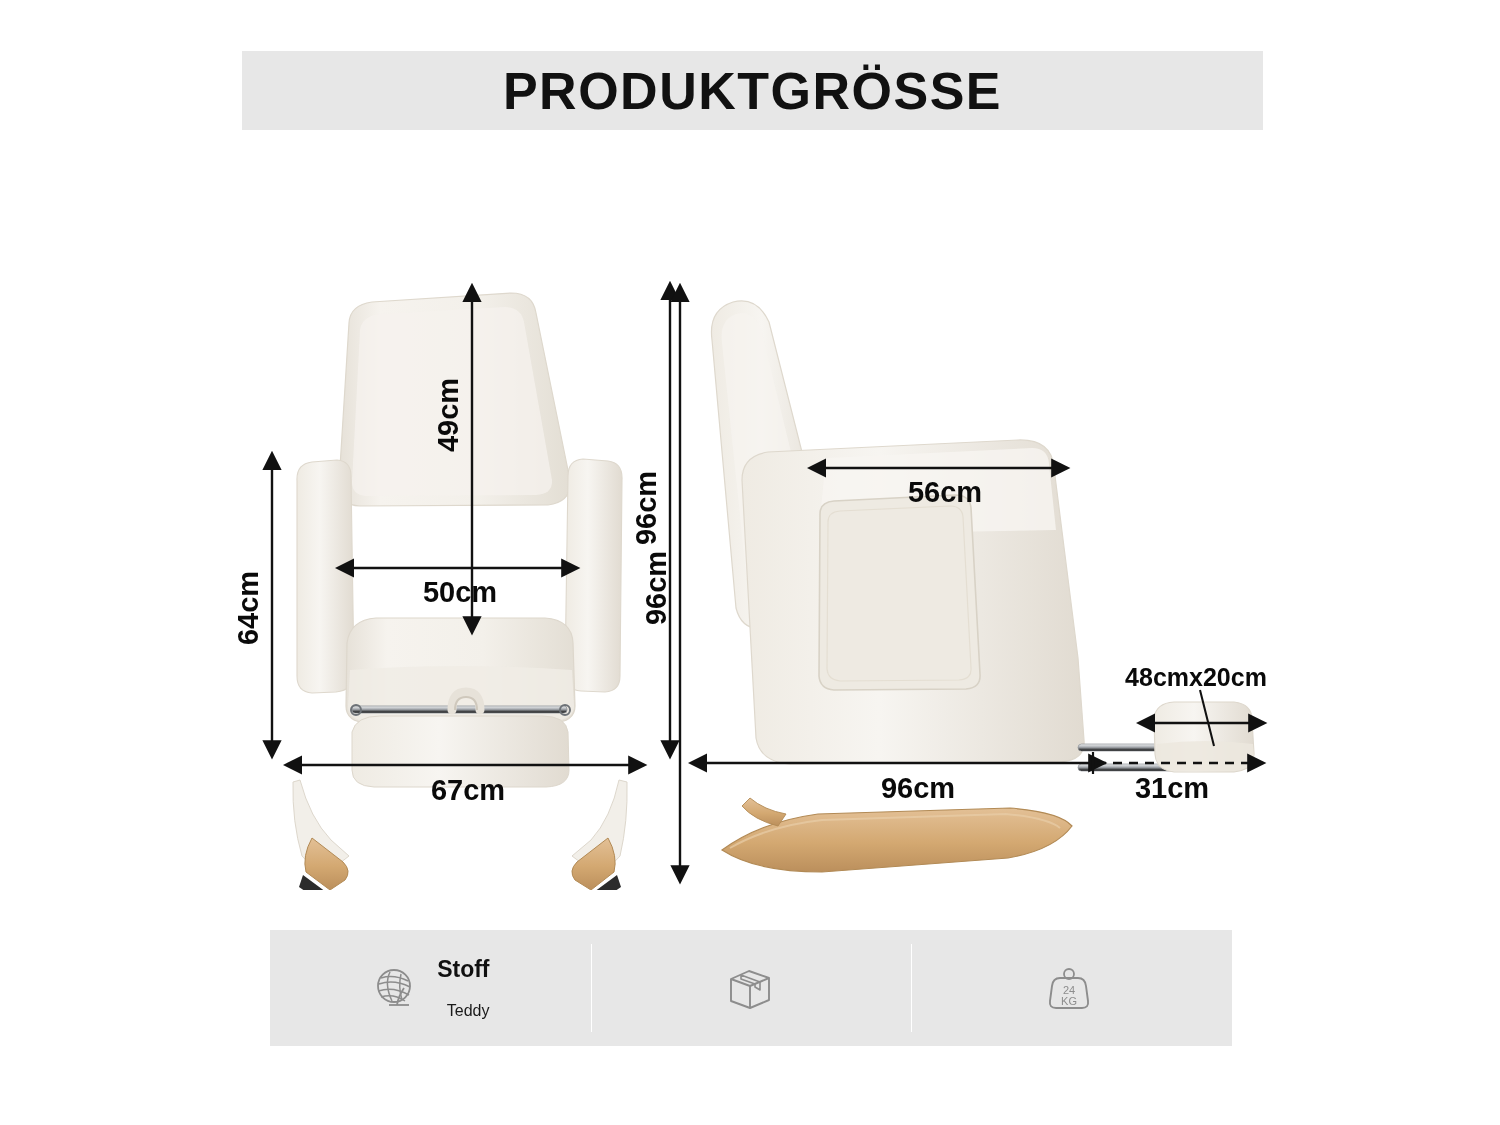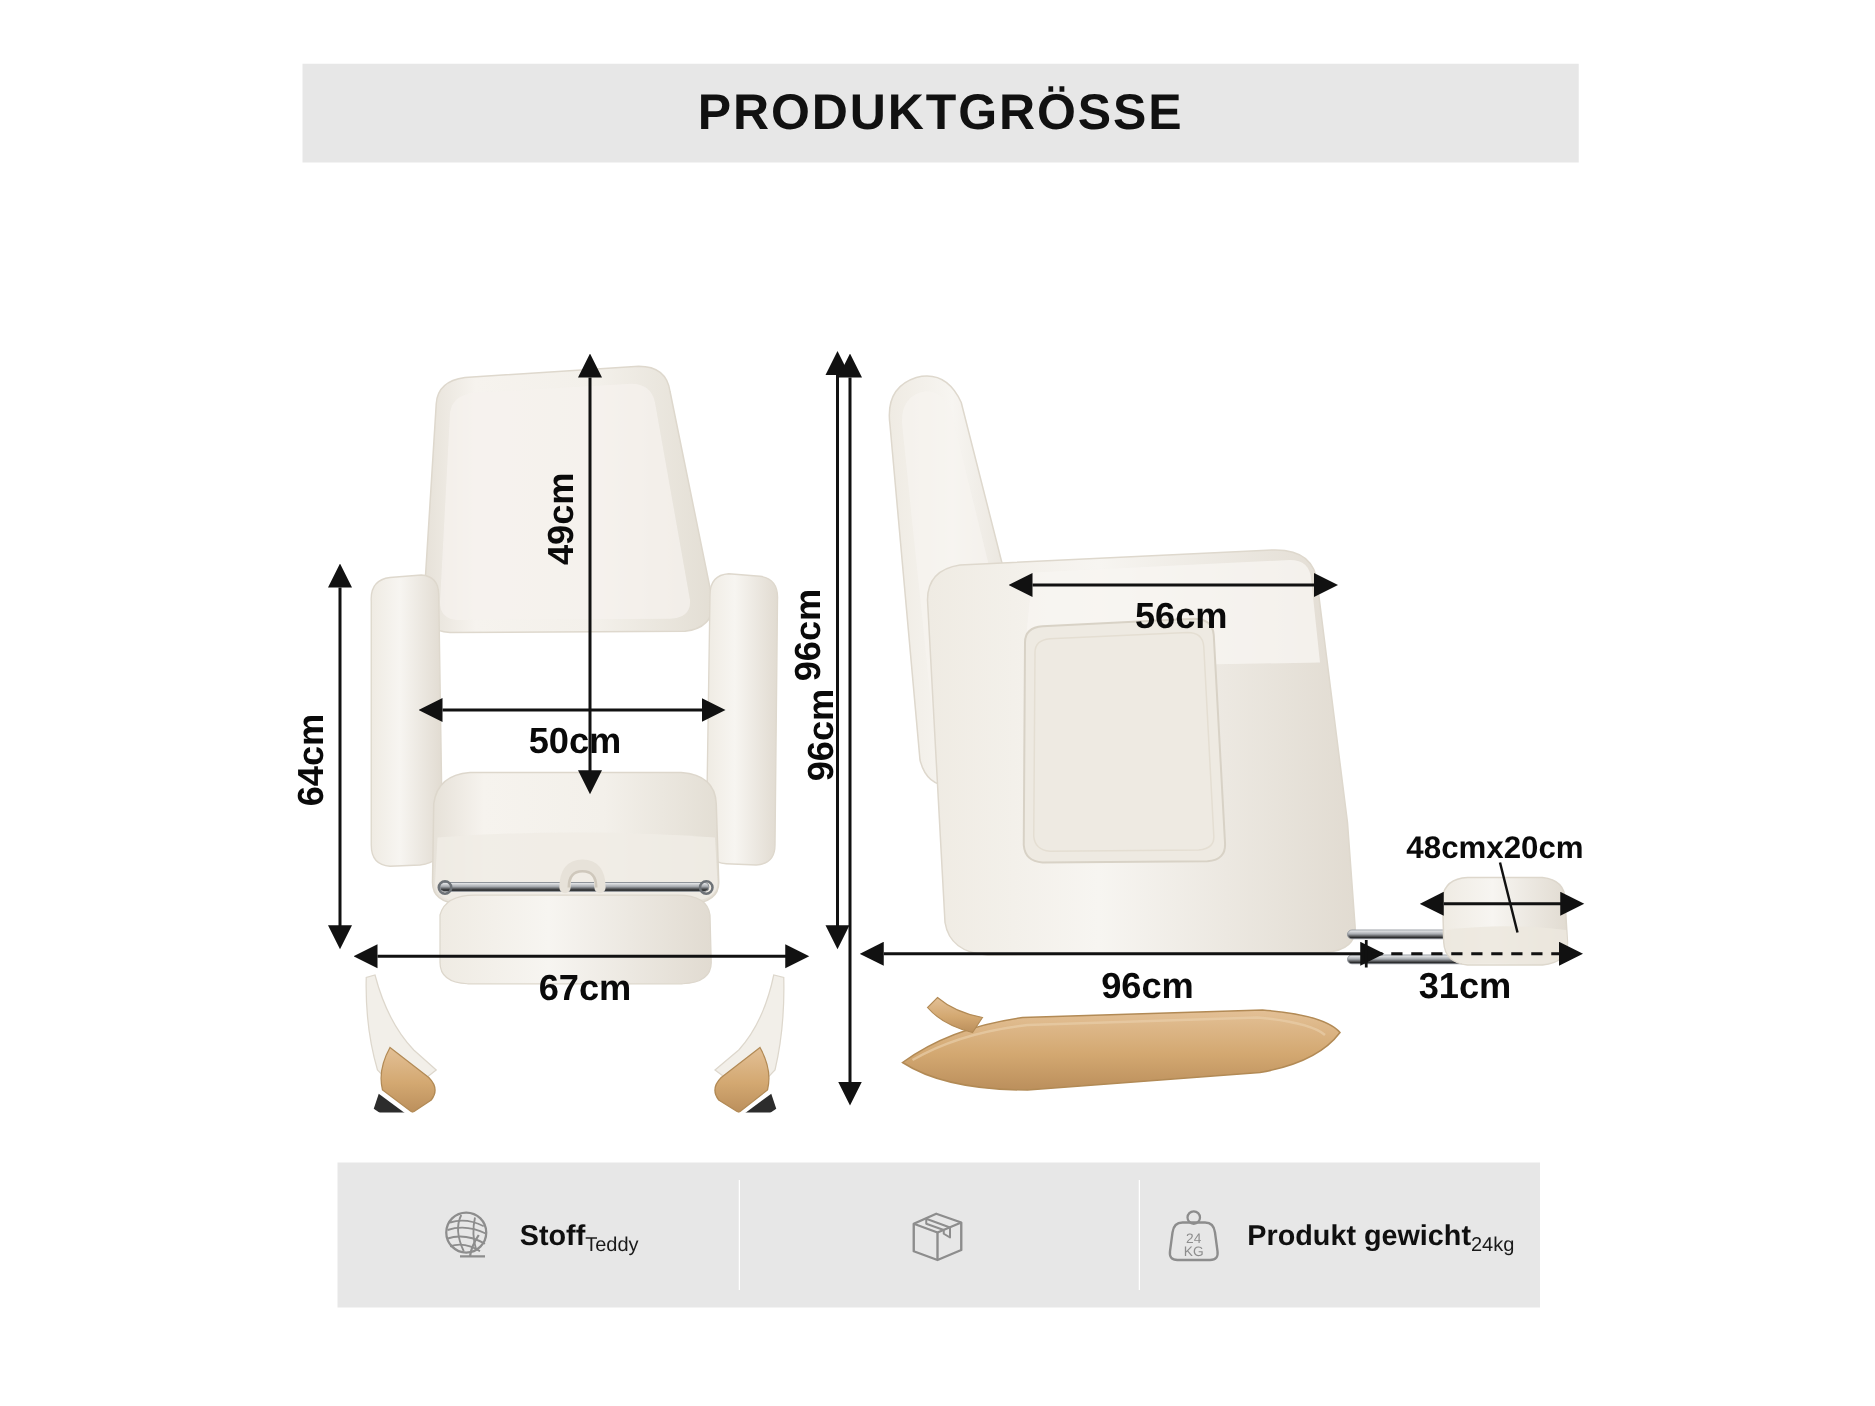--- a/index.html
+++ b/index.html
@@ -28,7 +28,7 @@
     justify-content: center;
   }
   #title-text {
-    font-size: 40px;
+    font-size: 52px;
     font-weight: bold;
     letter-spacing: 1.5px;
     color: #111111;

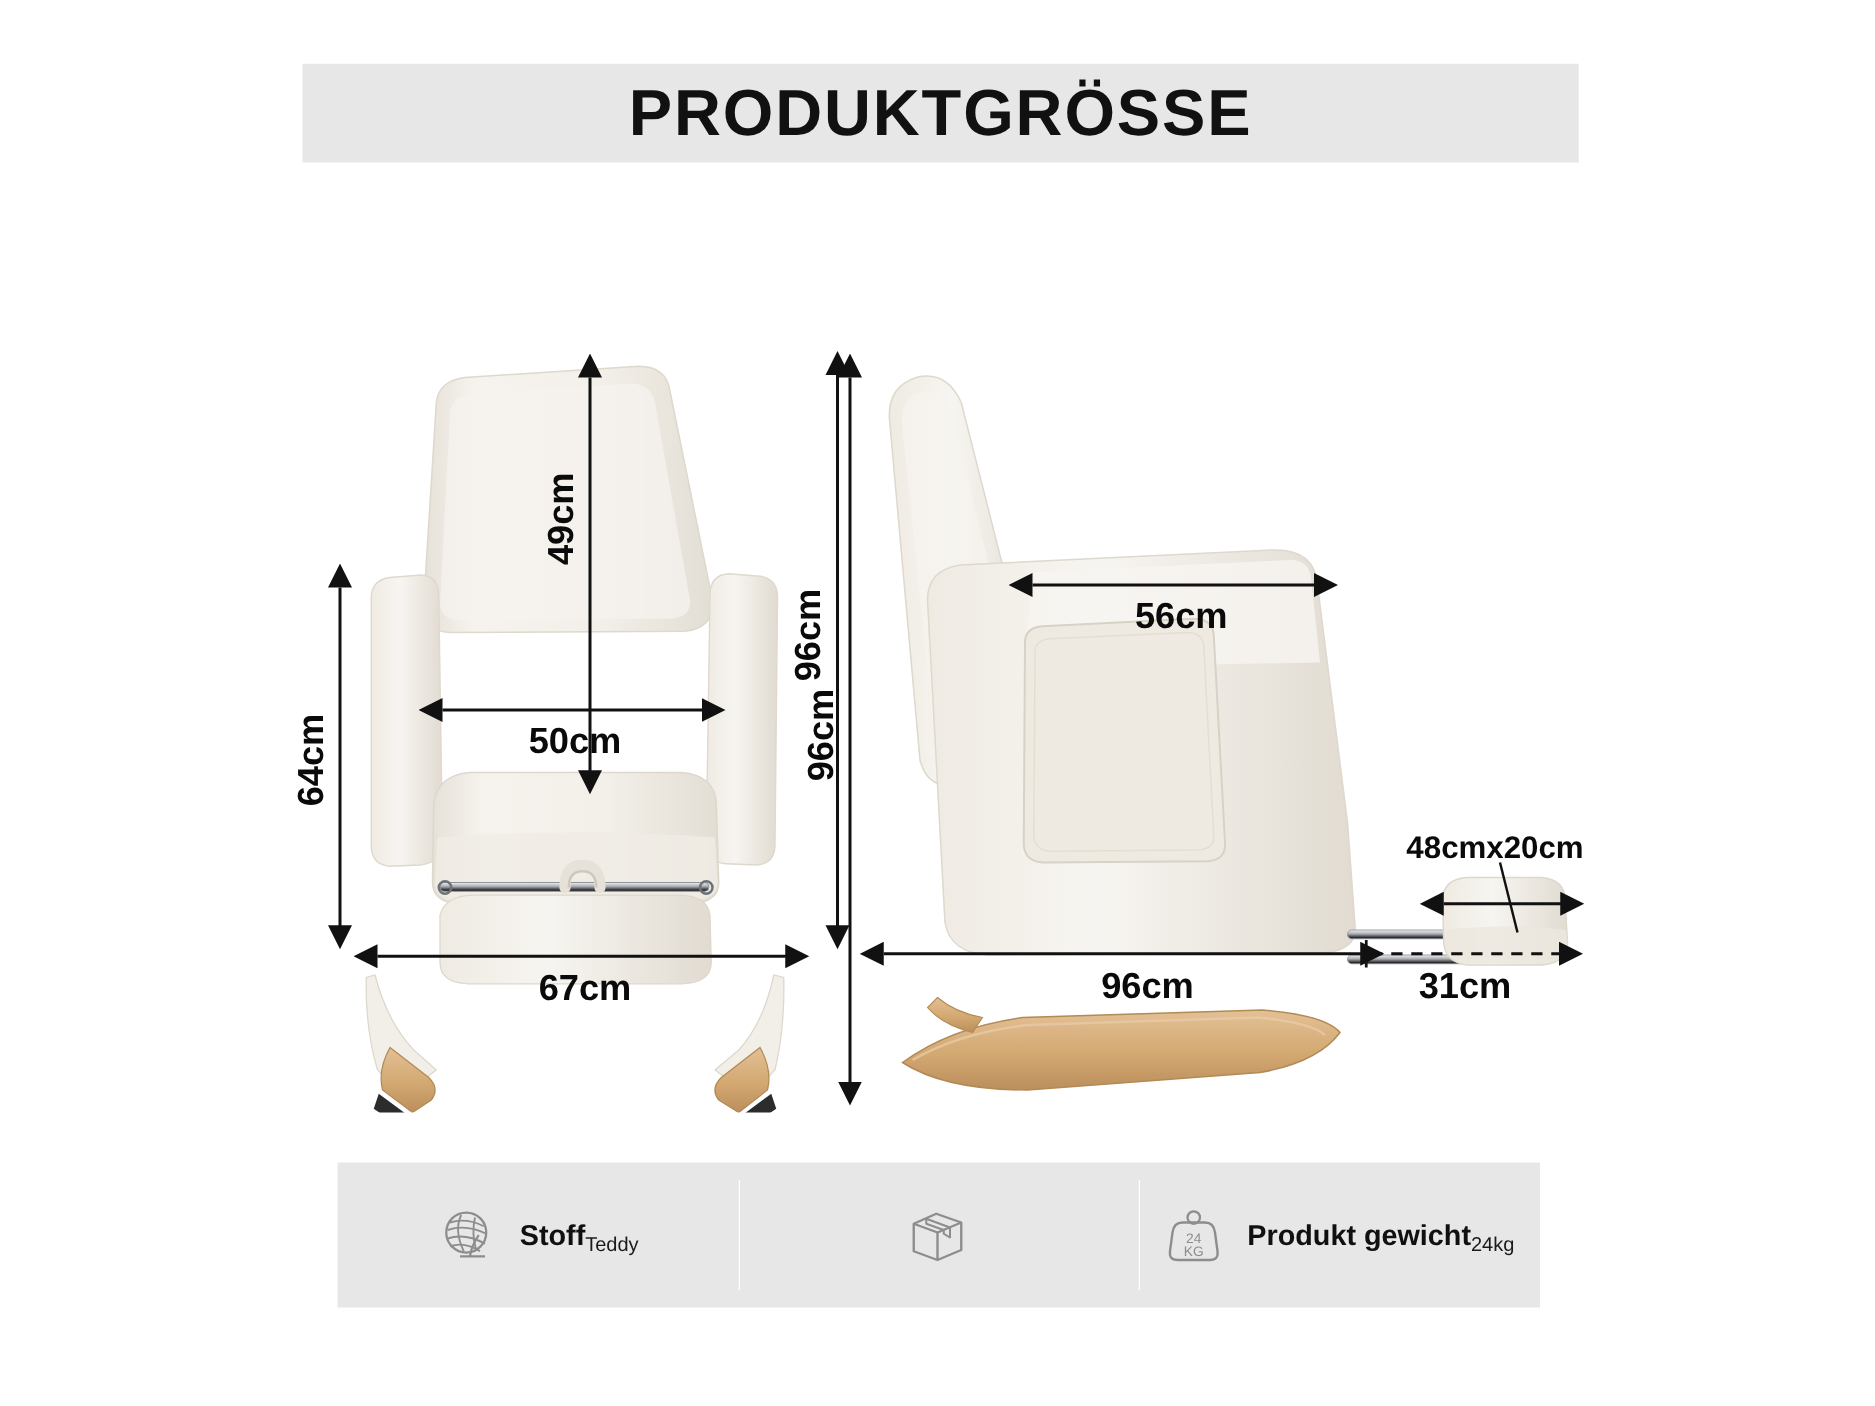--- a/index.html
+++ b/index.html
@@ -87,8 +87,8 @@
   }
   .info-texts {
     display: flex;
-    flex-direction: row;
-    align-items: center;
+    flex-direction: column;
+    align-items: flex-end;
     line-height: 1.25;
   }
   .info-title {

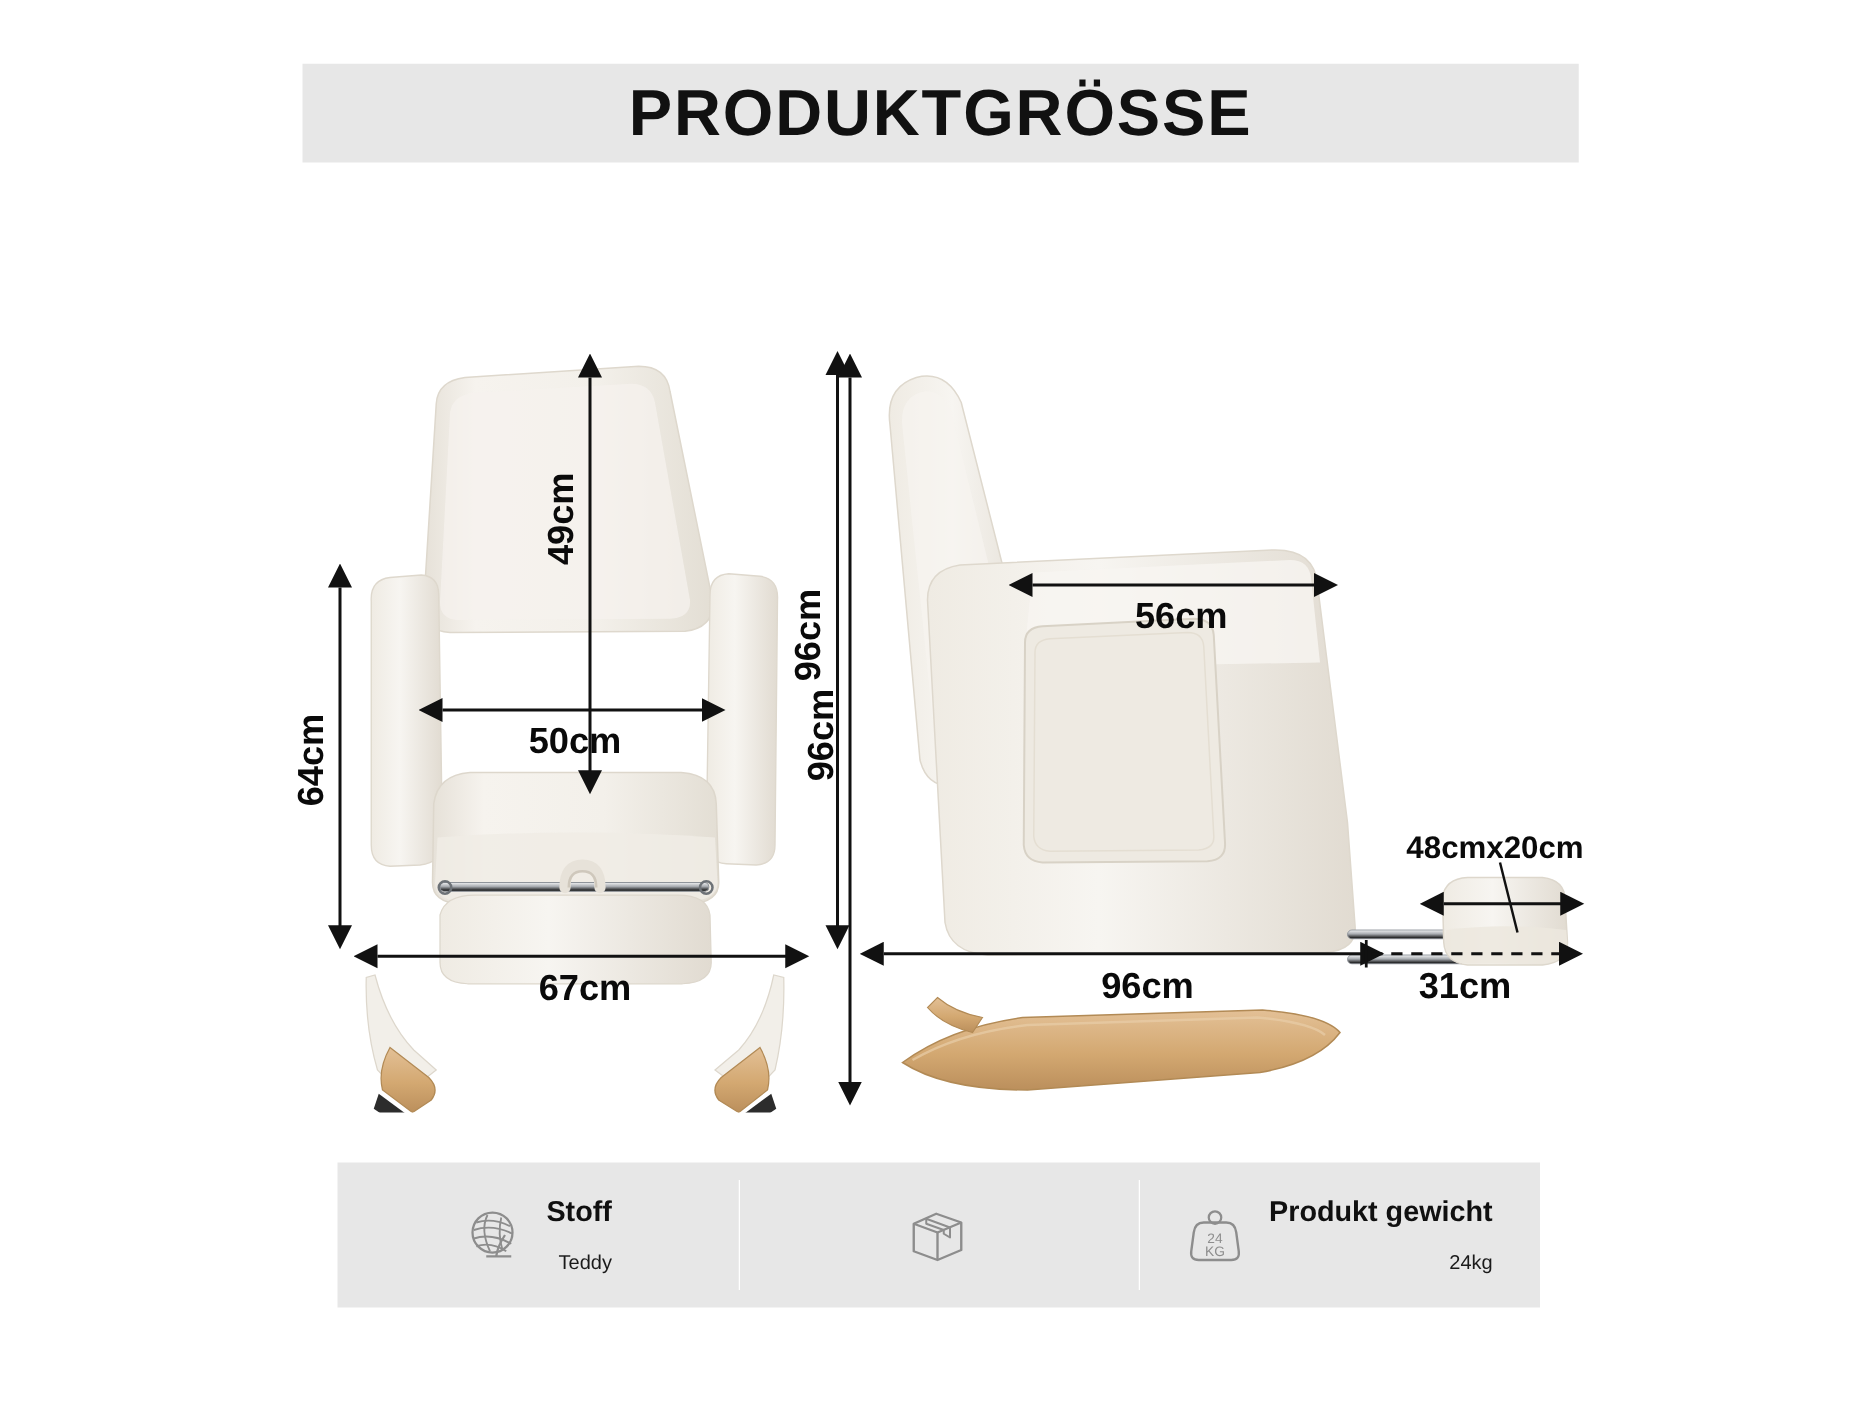--- a/index.html
+++ b/index.html
@@ -302,10 +302,6 @@
         <text x="23" y="41" font-family="Liberation Sans, sans-serif" font-size="11" fill="#8d8d8d" text-anchor="middle">KG</text>
       </svg>
     </div>
-    <div class="info-texts">
-      <div class="info-title">Produkt gewicht</div>
-      <div class="info-sub">24kg</div>
-    </div>
   </div>
 
 </div>

